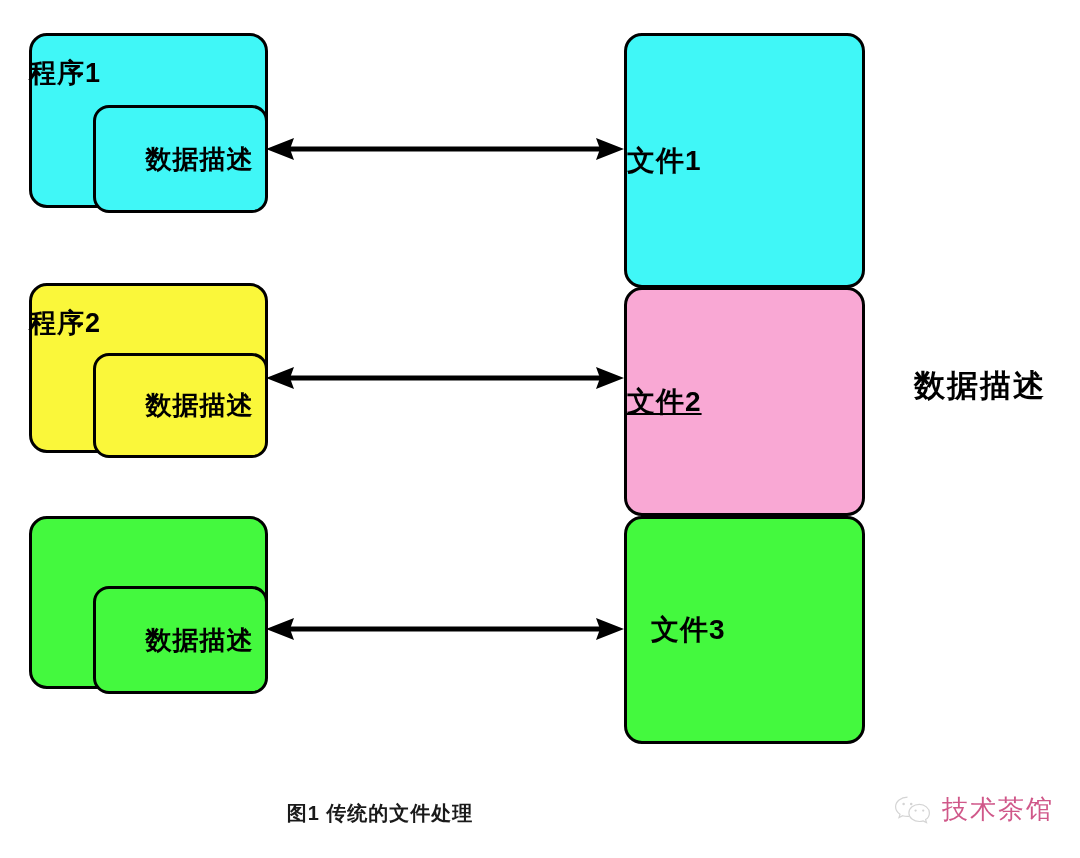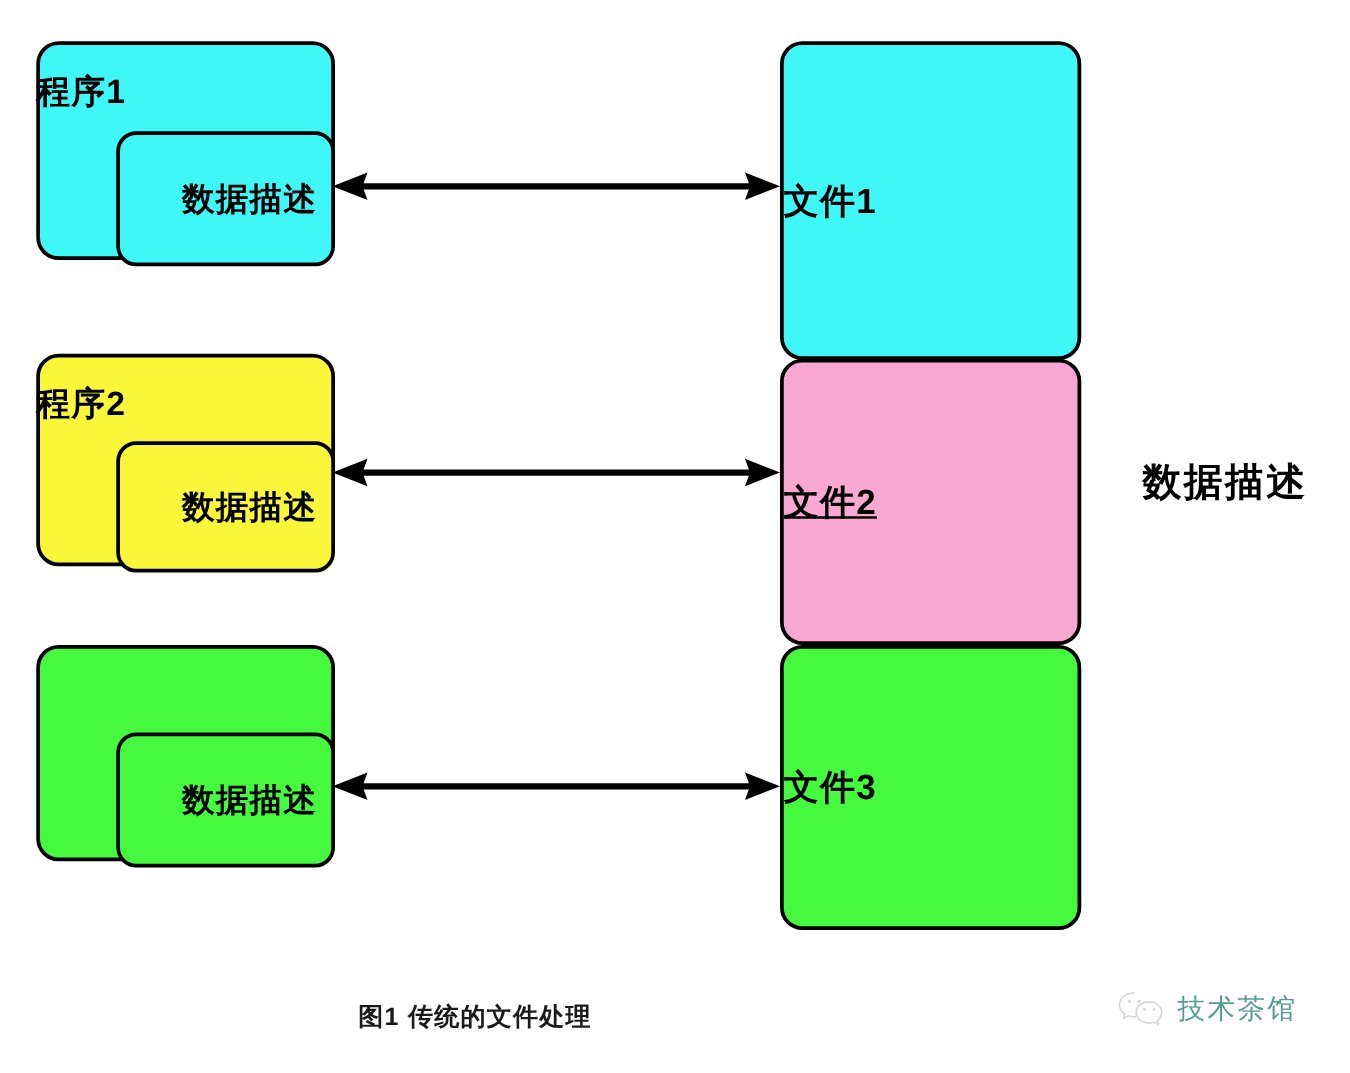--- a/index.html
+++ b/index.html
@@ -206,7 +206,7 @@
     <span class="file-label">文件2</span>
   </div>
 
-  <div class="file-box" style="top:516px; height:228px; background:#44f93e;">
+  <div class="file-box" style="top:516px; height:228px; background:#44f93e;padding-left:24px;">
     <span class="file-label">文件3</span>
   </div>
 

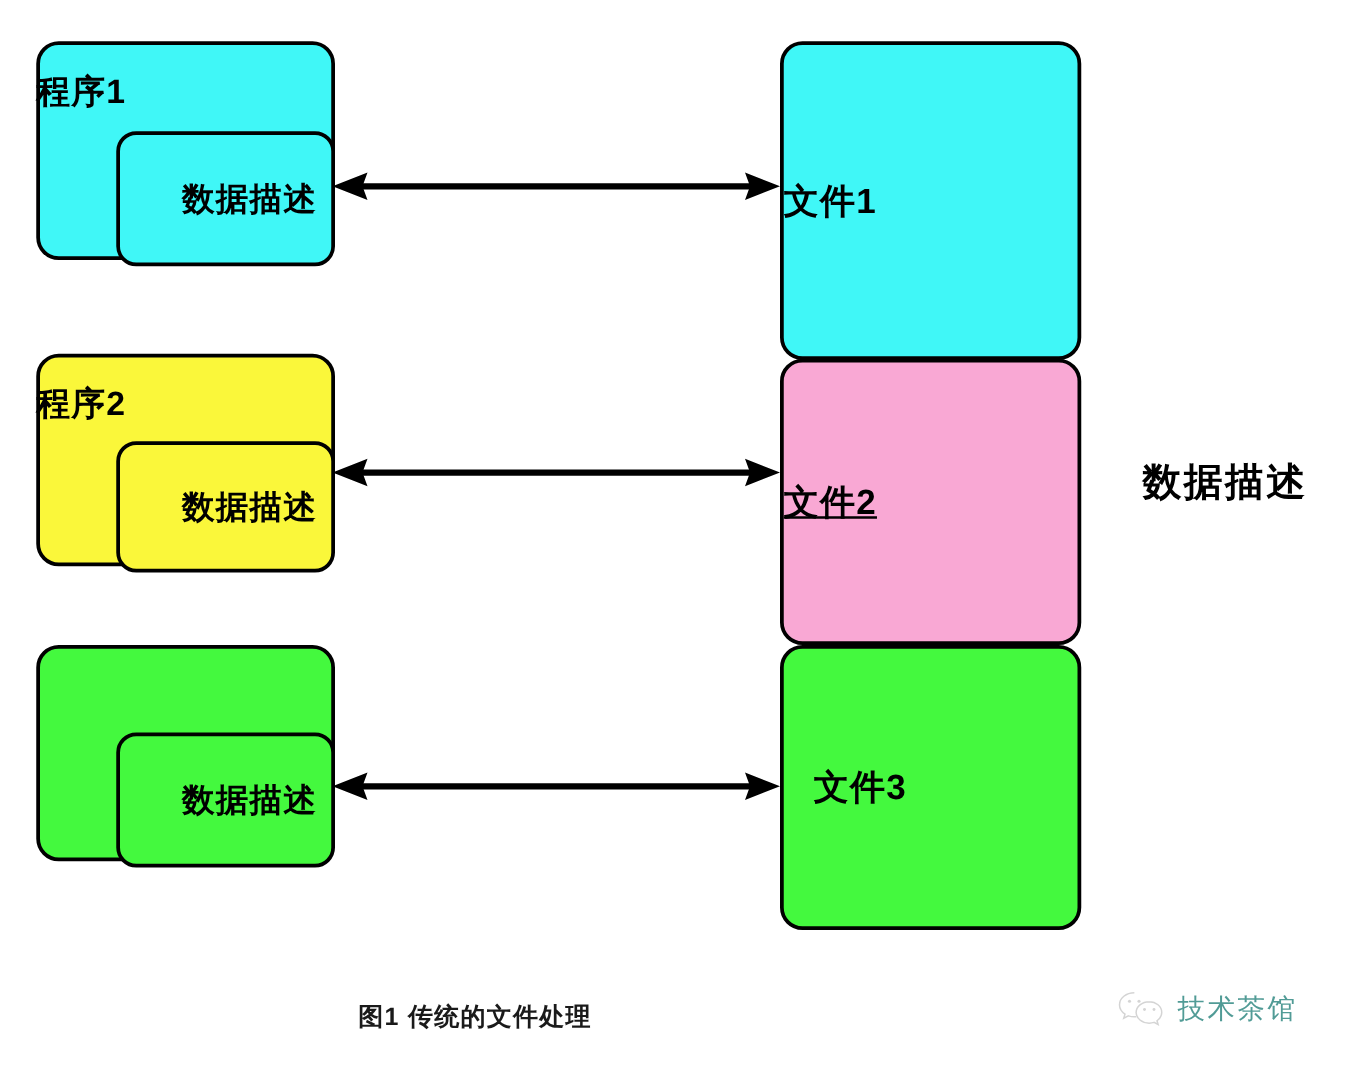--- a/index.html
+++ b/index.html
@@ -139,8 +139,8 @@
     flex: 0 0 auto;
   }
   .wm-text {
-    font-size: 22px;
-    color: #0f766e;
+    font-size: 26px;
+    color: #be185d;
     letter-spacing: 2px;
     font-weight: 500;
     white-space: nowrap;

